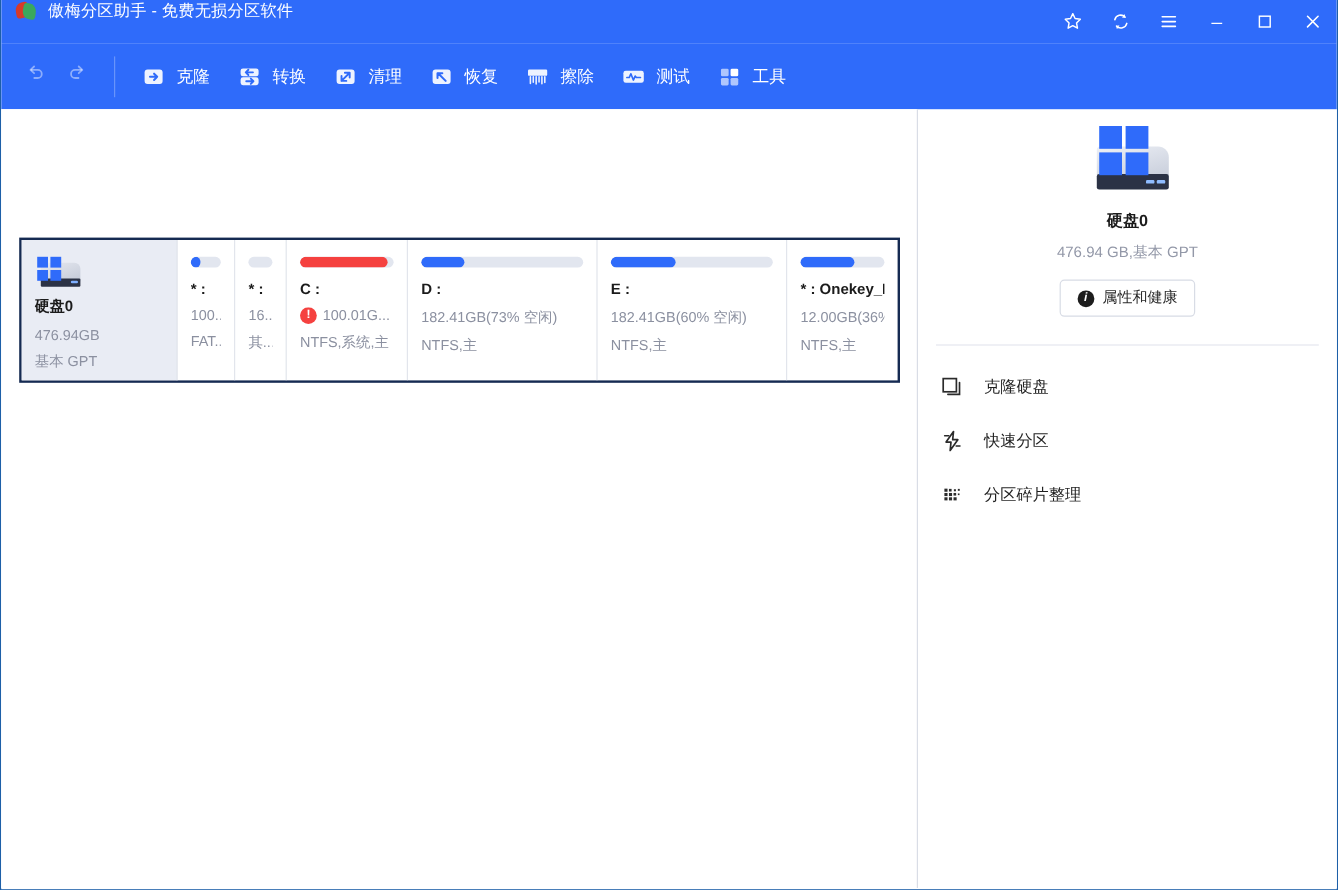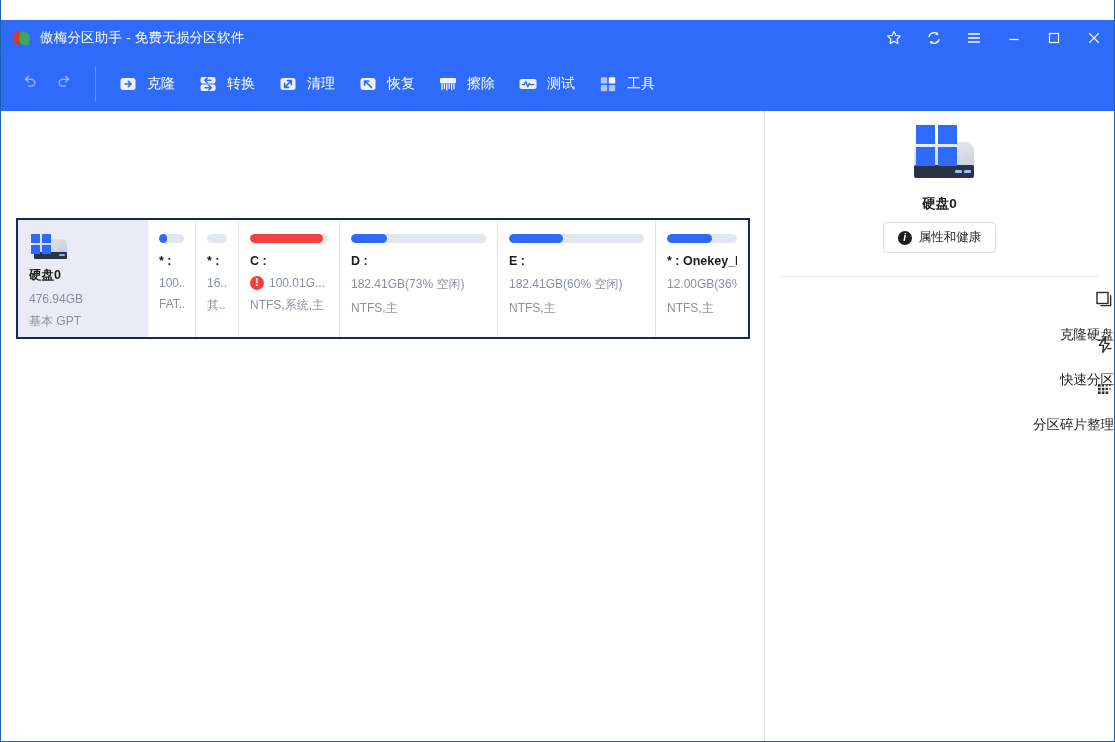--- a/index.html
+++ b/index.html
@@ -23,9 +23,7 @@
     height: 36px;
     background: #2f6bfa;
     display: flex;
-    align-items: center;
-    position: relative;
-    margin-top: 20px;
+    position: relative;
   }
   #app-logo {
     width: 18px; height: 18px;

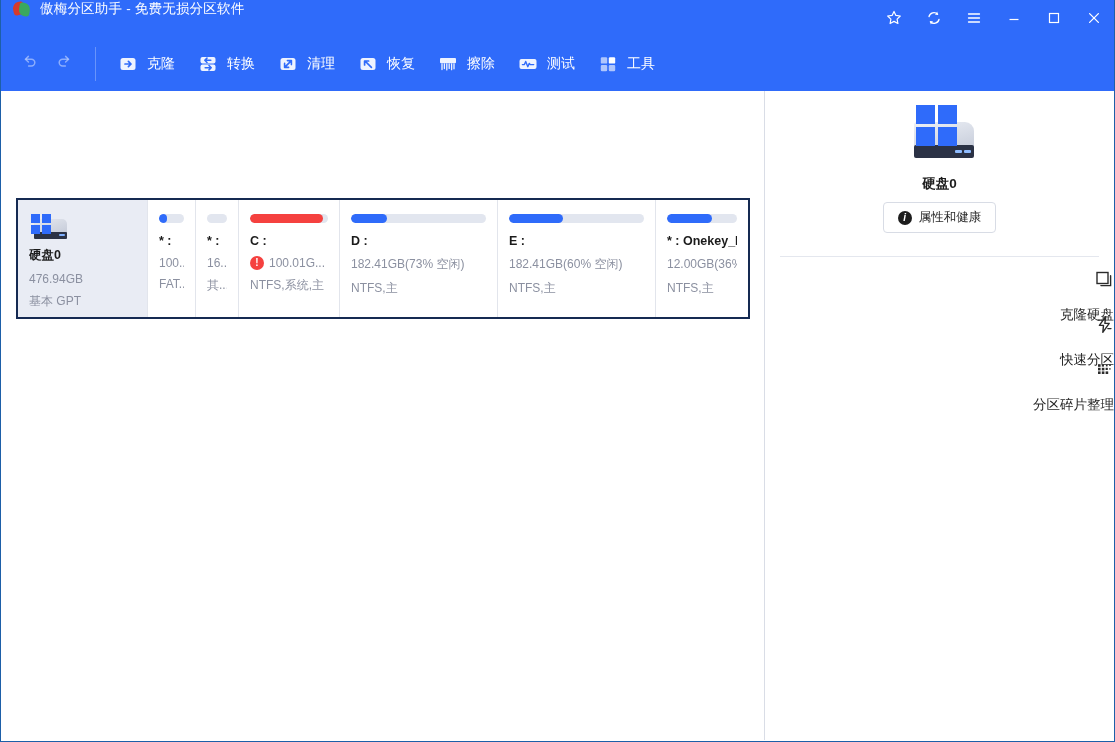--- a/index.html
+++ b/index.html
@@ -605,6 +605,7 @@
             <div class="win-sq s4"></div>
         </div>
         <div id="summary-name">硬盘0</div>
+        <div id="summary-spec">476.94 GB,基本 GPT</div>
         <div id="prop-health-btn">
           <span class="i-circle">i</span>
           <span>属性和健康</span>

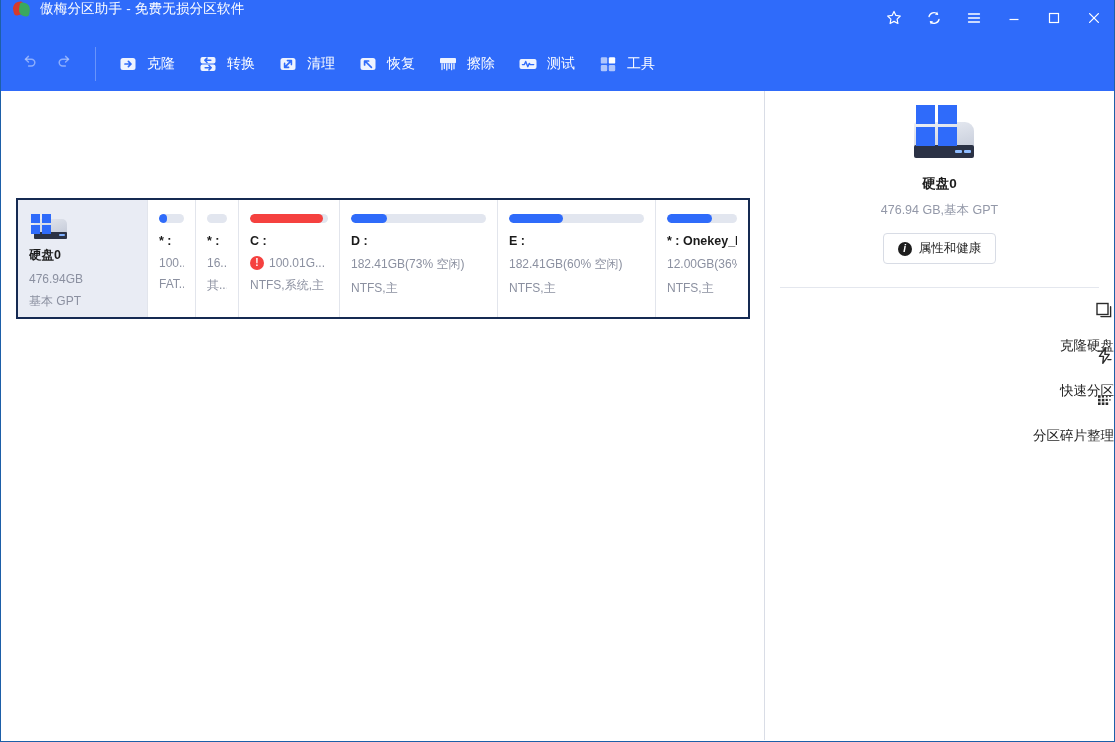--- a/index.html
+++ b/index.html
@@ -331,12 +331,11 @@
   #action-list { padding-top: 12px; }
   .action-item {
     display: flex;
-    align-items: flex-end;
+    align-items: center;
     gap: 17px;
     height: 45px;
     padding-left: 18px;
     cursor: default;
-    flex-direction: column;
   }
   .action-item .act-ico {
     width: 20px; height: 20px;

